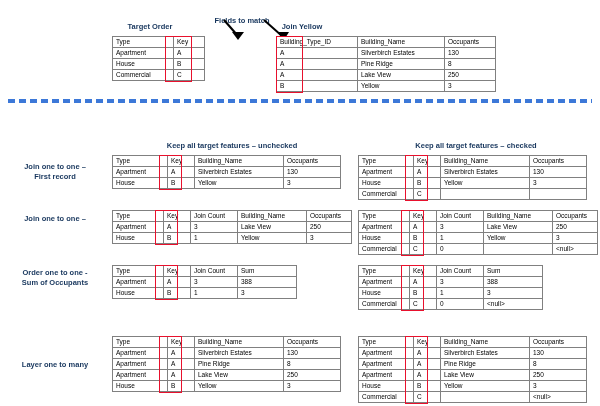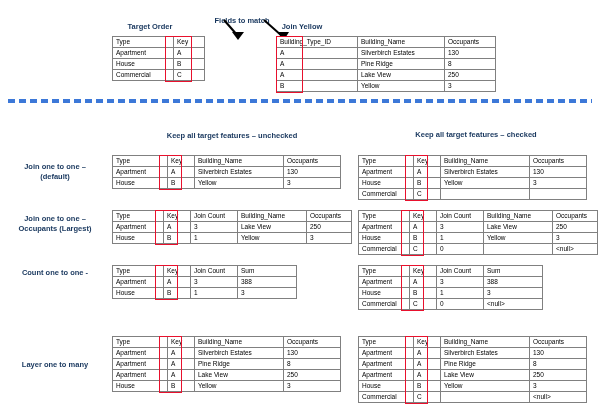--- a/index.html
+++ b/index.html
@@ -164,7 +164,7 @@
 
 <div class="divider"></div>
 
-<div class="abs col-head" style="left:112px; top:131px; width:240px;">Keep all target features – unchecked</div>
+<div class="abs col-head" style="left:112px; top:141px; width:240px;">Keep all target features – unchecked</div>
 <div class="abs col-head" style="left:358px; top:130px; width:236px;">Keep all target features – checked</div>
 
 <div class="abs lbl-left" style="left:2px; top:162px; width:106px;">

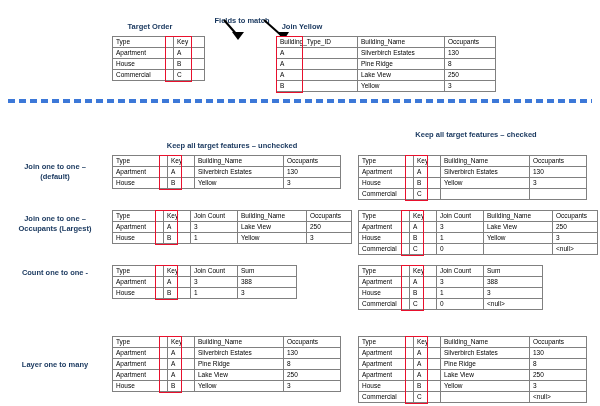--- a/index.html
+++ b/index.html
@@ -165,7 +165,7 @@
 <div class="divider"></div>
 
 <div class="abs col-head" style="left:112px; top:141px; width:240px;">Keep all target features – unchecked</div>
-<div class="abs col-head" style="left:358px; top:130px; width:236px;">Keep all target features – checked</div>
+<div class="abs col-head" style="left:358px; top:141px; width:236px;">Keep all target features – checked</div>
 
 <div class="abs lbl-left" style="left:2px; top:162px; width:106px;">
   <div>Join one to one –</div>

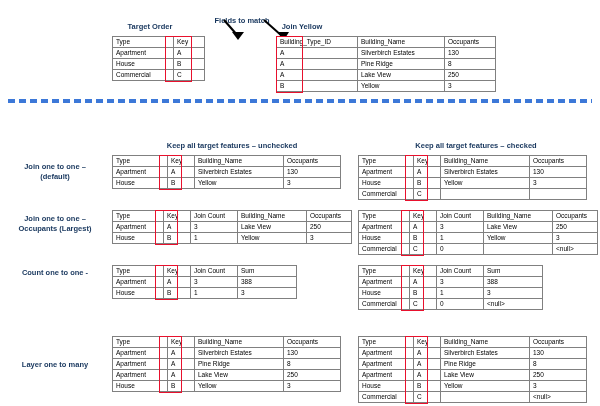--- a/index.html
+++ b/index.html
@@ -169,6 +169,7 @@
 
 <div class="abs lbl-left" style="left:2px; top:162px; width:106px;">
   <div>Join one to one –</div>
+  <div>First record</div>
   <div>(default)</div>
 </div>
 

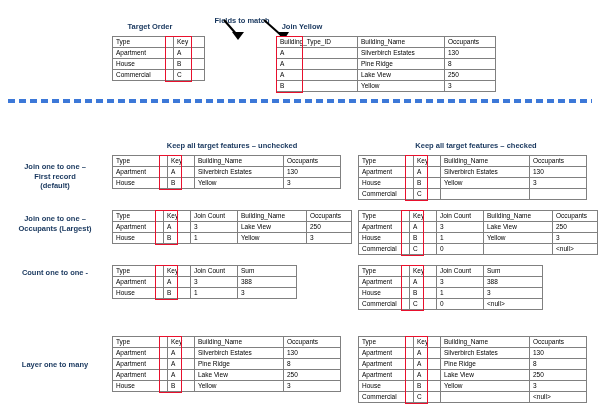--- a/index.html
+++ b/index.html
@@ -170,7 +170,6 @@
 <div class="abs lbl-left" style="left:2px; top:162px; width:106px;">
   <div>Join one to one –</div>
   <div>First record</div>
-  <div>(default)</div>
 </div>
 
 <div class="abs" style="left:112px; top:155px;">

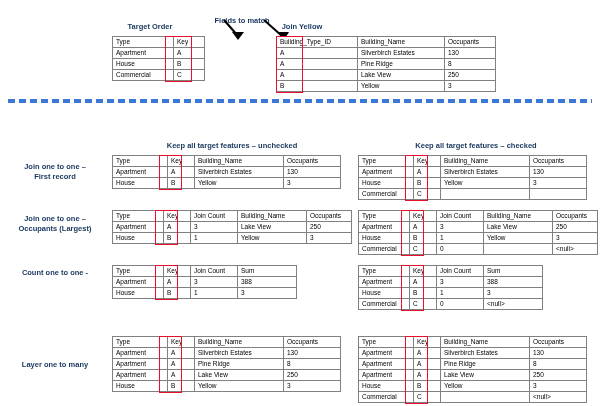--- a/index.html
+++ b/index.html
@@ -236,7 +236,6 @@
 
 <div class="abs lbl-left" style="left:0px; top:214px; width:110px;">
   <div>Join one to one –</div>
-  <div>Occupants (Largest)</div>
 </div>
 
 <div class="abs" style="left:112px; top:210px;">

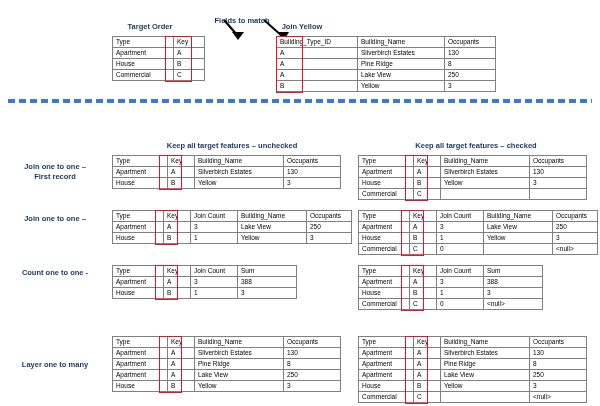--- a/index.html
+++ b/index.html
@@ -308,7 +308,7 @@
 <div class="hl" style="left:401px; top:210px; width:23px; height:46px;"></div>
 
 <div class="abs lbl-left" style="left:0px; top:268px; width:110px;">
-  <div>Count one to one -</div>
+  <div>Order one to one -</div>
 </div>
 
 <div class="abs" style="left:112px; top:265px;">

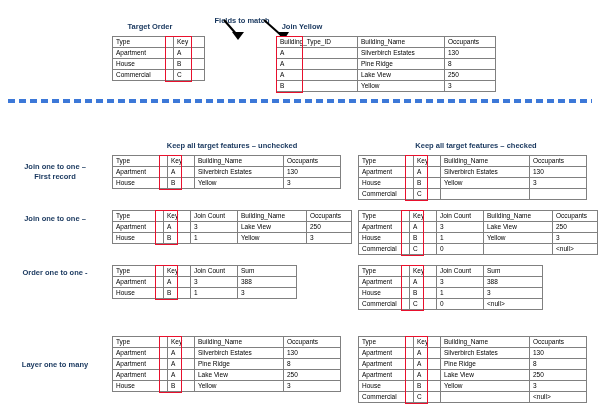--- a/index.html
+++ b/index.html
@@ -309,6 +309,7 @@
 
 <div class="abs lbl-left" style="left:0px; top:268px; width:110px;">
   <div>Order one to one -</div>
+  <div>Sum of Occupants</div>
 </div>
 
 <div class="abs" style="left:112px; top:265px;">

